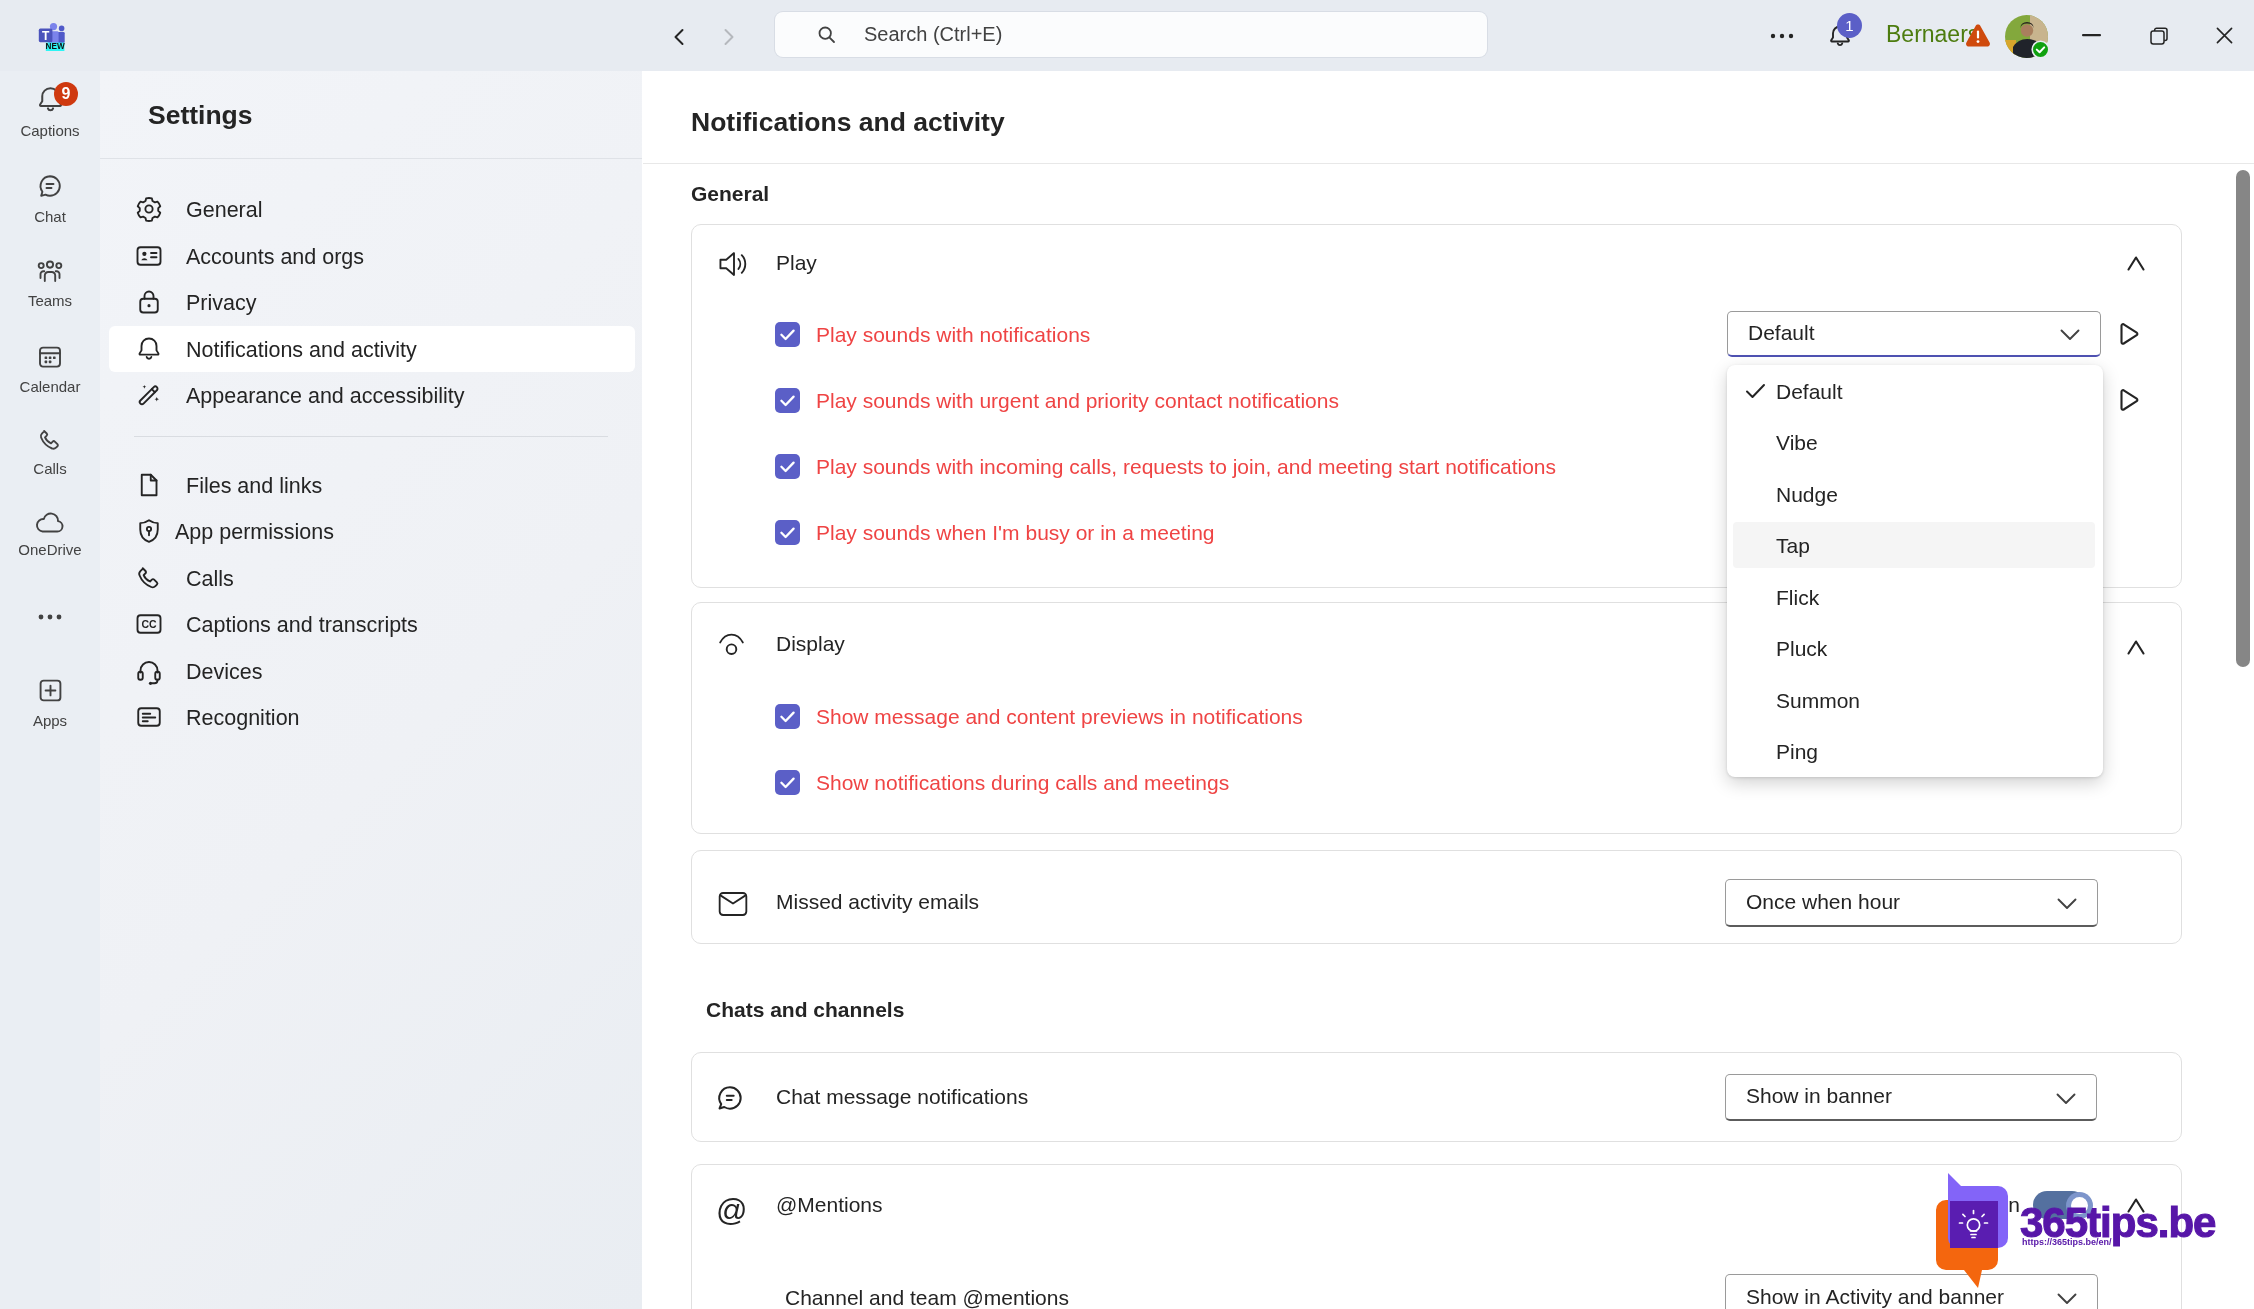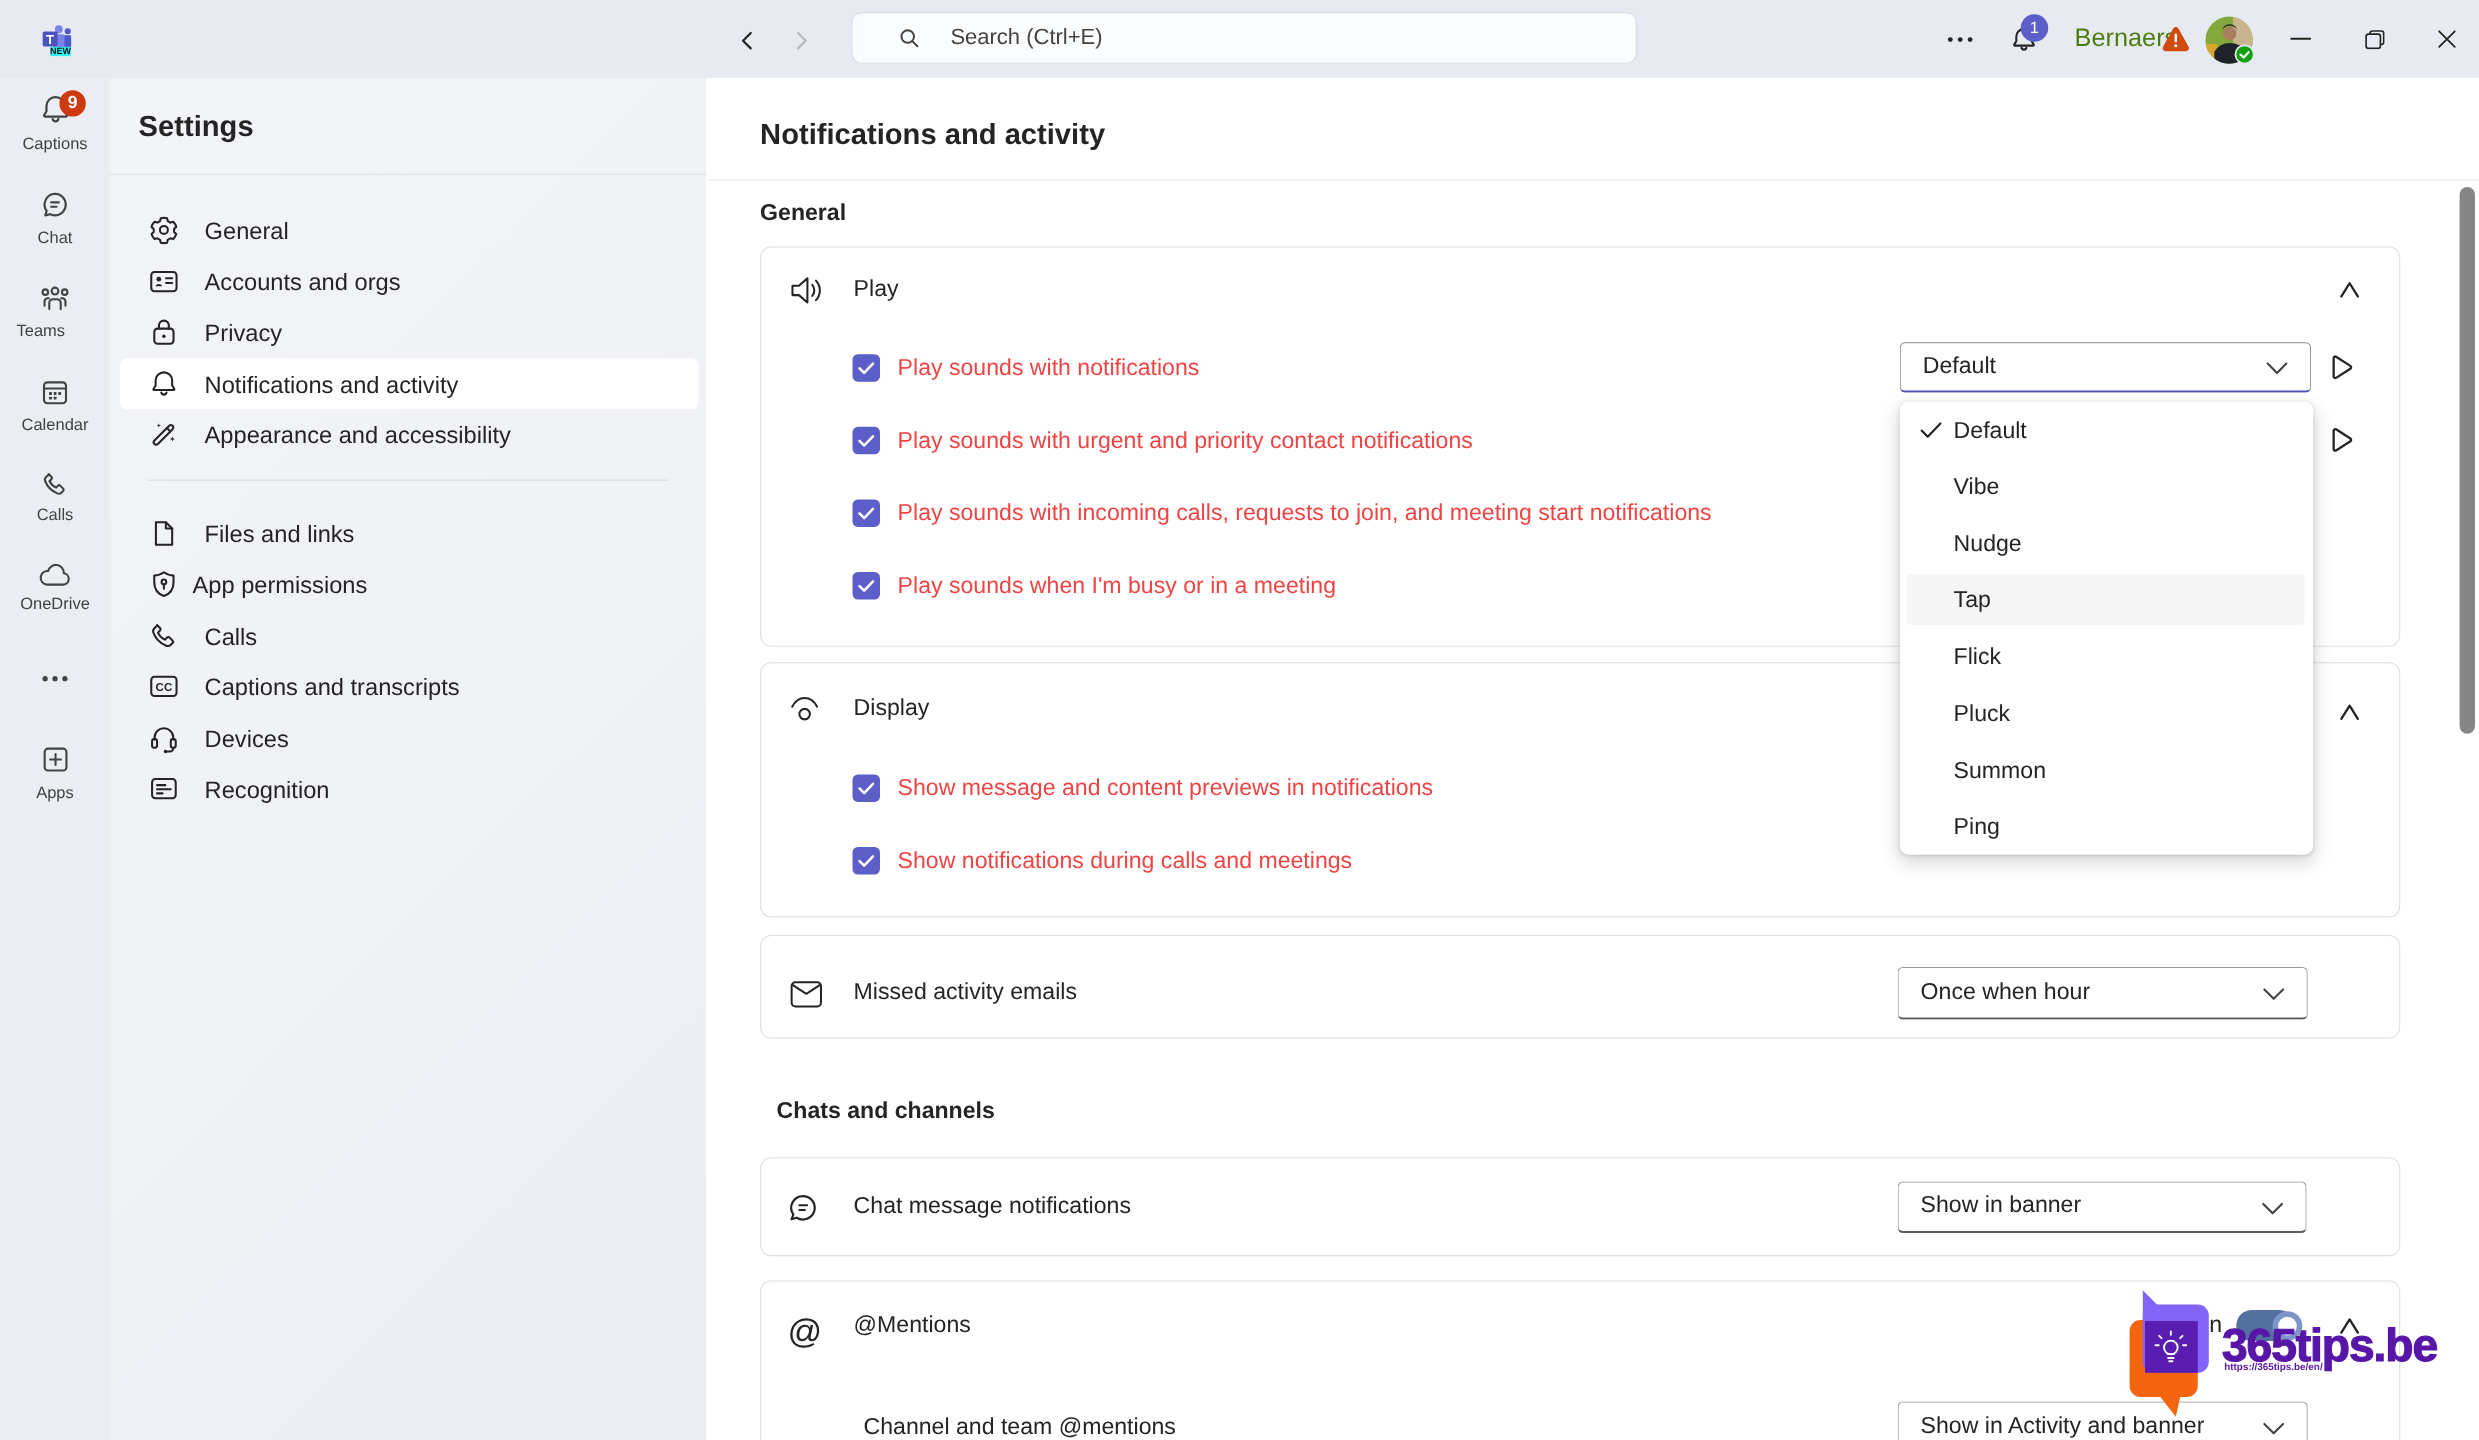--- a/index.html
+++ b/index.html
@@ -148,7 +148,7 @@
   <div class="abs" style="left:0;top:712px;width:100px;text-align:center">Apps</div>
 </div>
 
-<div class="abs" style="left:126px;top:100px;font-size:26.5px;font-weight:bold;color:#242424">Settings</div>
+<div class="abs" style="left:148px;top:100px;font-size:26.5px;font-weight:bold;color:#242424">Settings</div>
 <div class="abs" style="left:100px;top:158px;width:542px;height:1px;background:#dfe2e7"></div>
 <div class="abs" style="left:109px;top:326px;width:526px;height:46px;background:#fff;border-radius:6px"></div>
 <div class="abs" style="left:134px;top:436px;width:474px;height:1px;background:#d9dce1"></div>

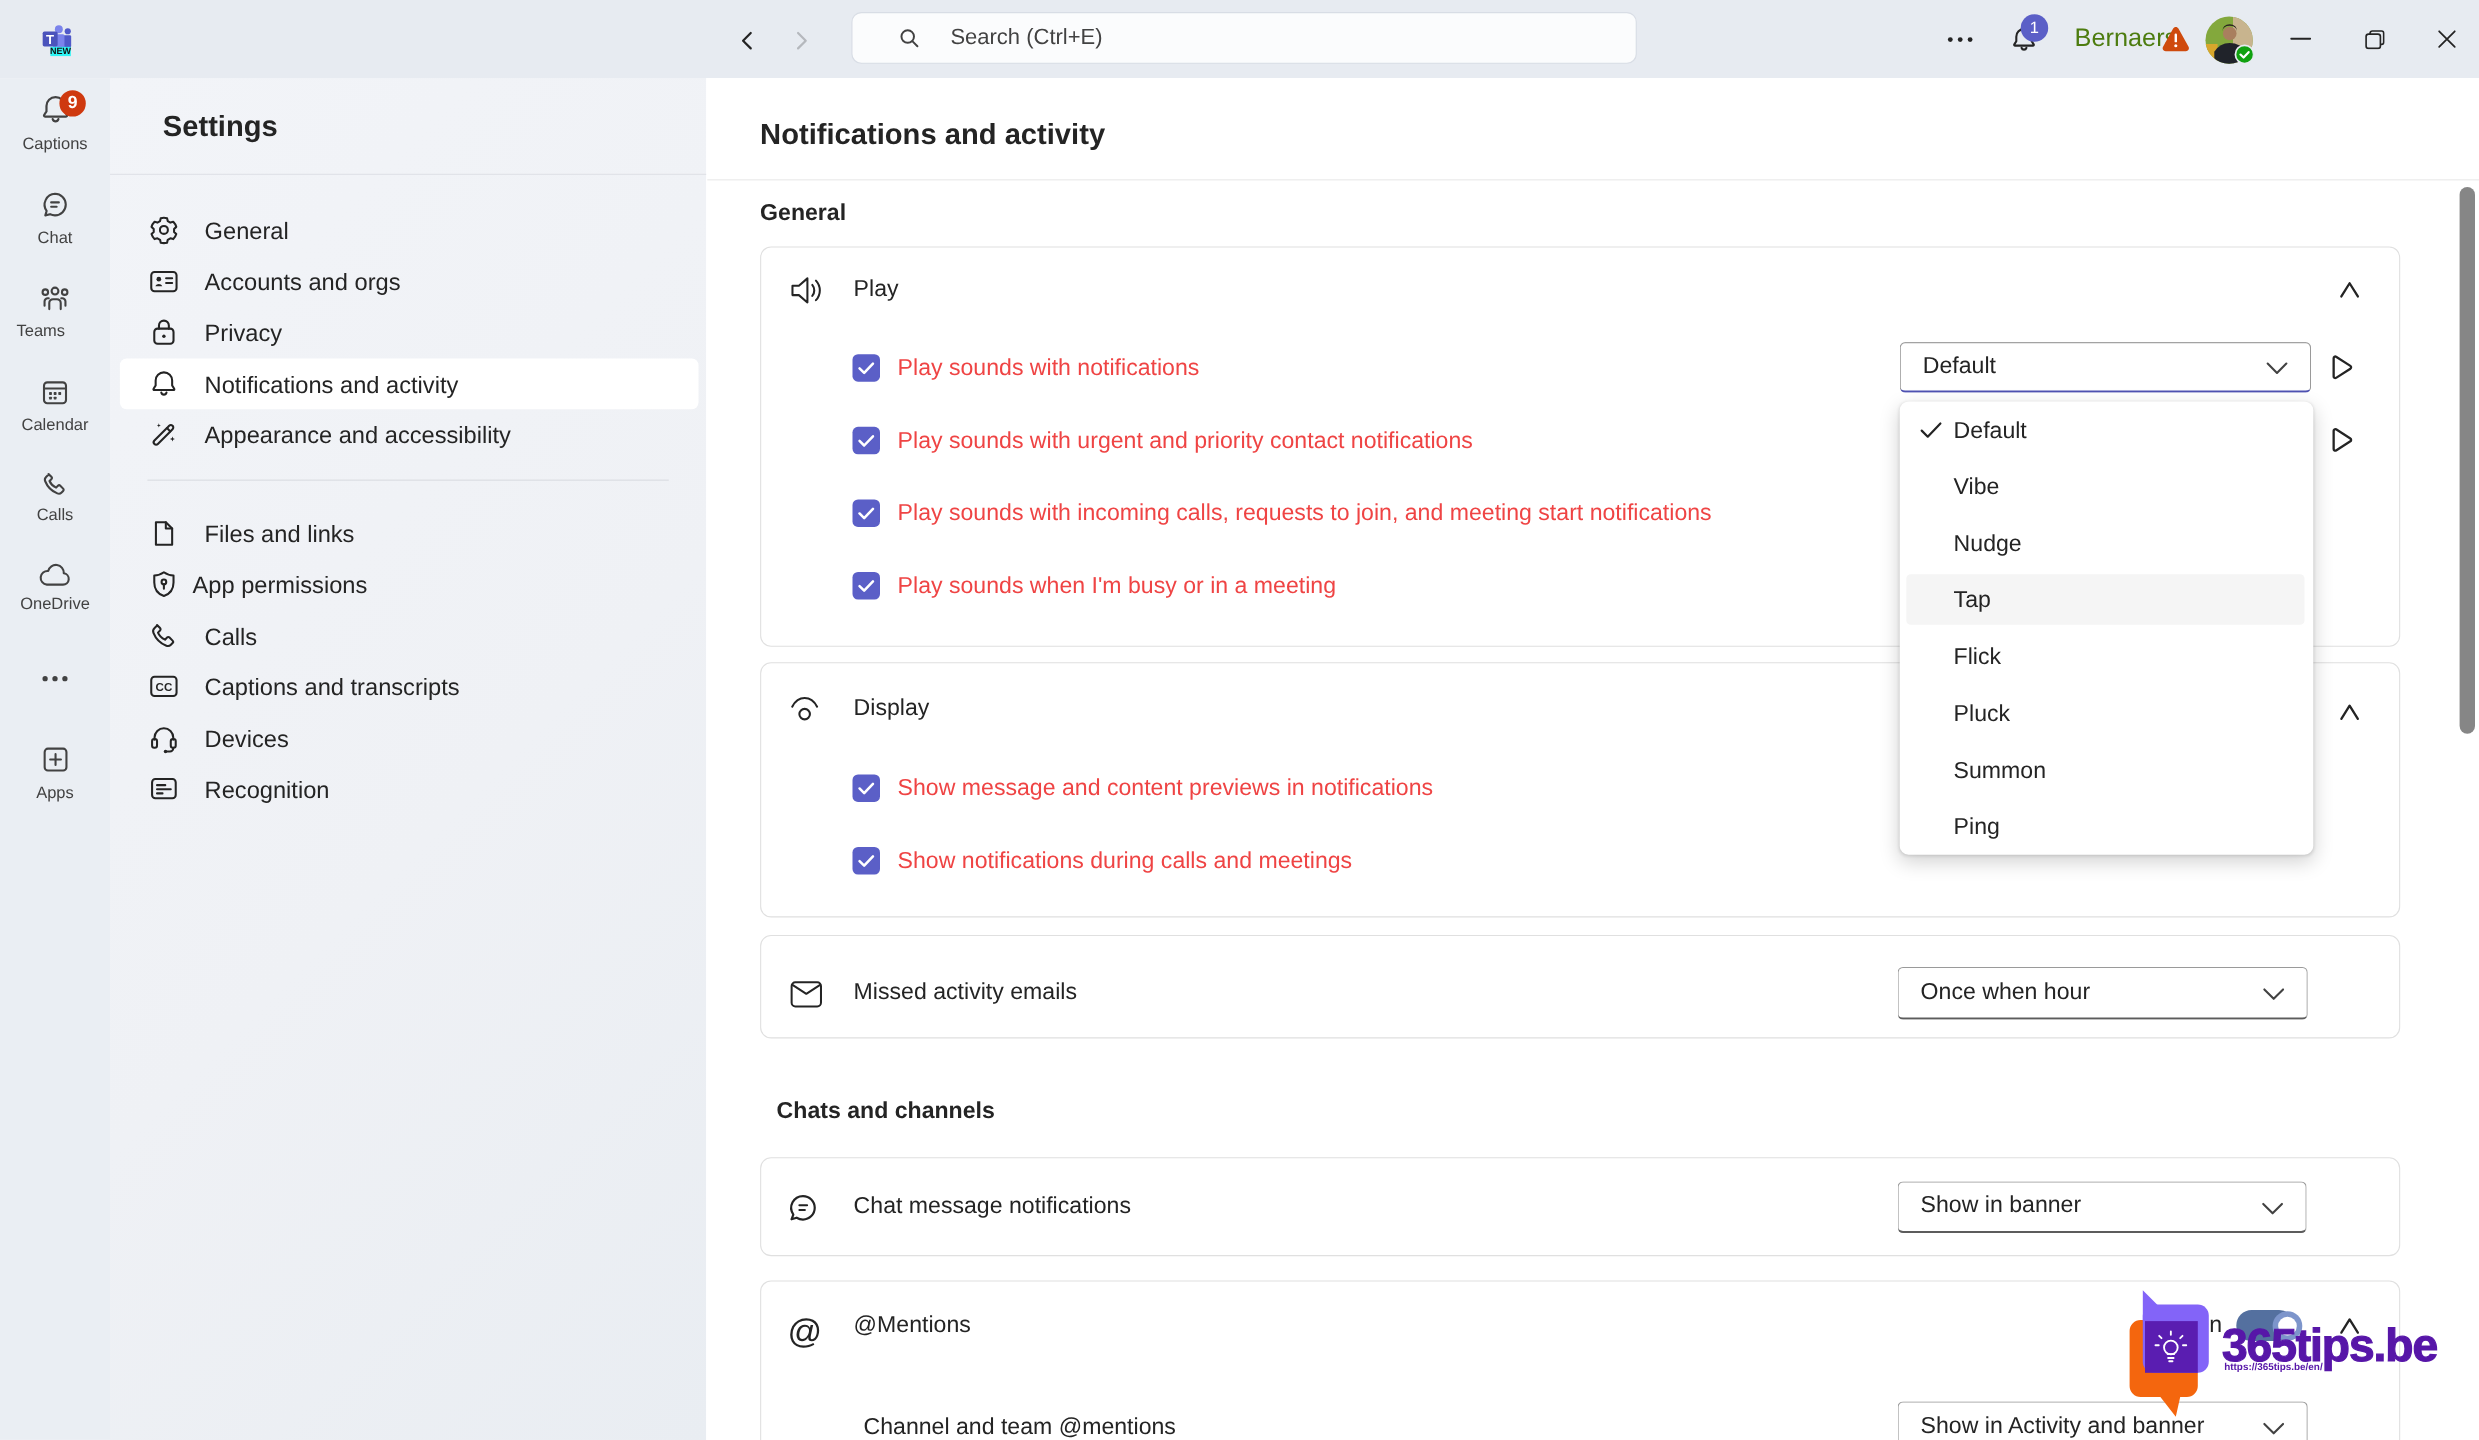--- a/index.html
+++ b/index.html
@@ -115,7 +115,7 @@
       <path d="M6.5 21 v-3.9 a2.9 2.9 0 0 1 2.9-2.9 h.9"></path>
       <path d="M25.5 21 v-3.9 a2.9 2.9 0 0 0-2.9-2.9 h-.9"></path>
     </svg>
-  <div class="abs" style="left:15px;top:292px;width:100px;text-align:left">Teams</div>
+  <div class="abs" style="left:0;top:292px;width:100px;text-align:center">Teams</div>
   <svg class="abs" style="left:36px;top:343px" width="28" height="28" viewBox="0 0 28 28" fill="none" stroke="#424242" stroke-width="1.9" stroke-linecap="round" stroke-linejoin="round">
       <rect x="4" y="4.6" width="20" height="19" rx="3"></rect>
       <path d="M4 10.2 L24 10.2"></path>

